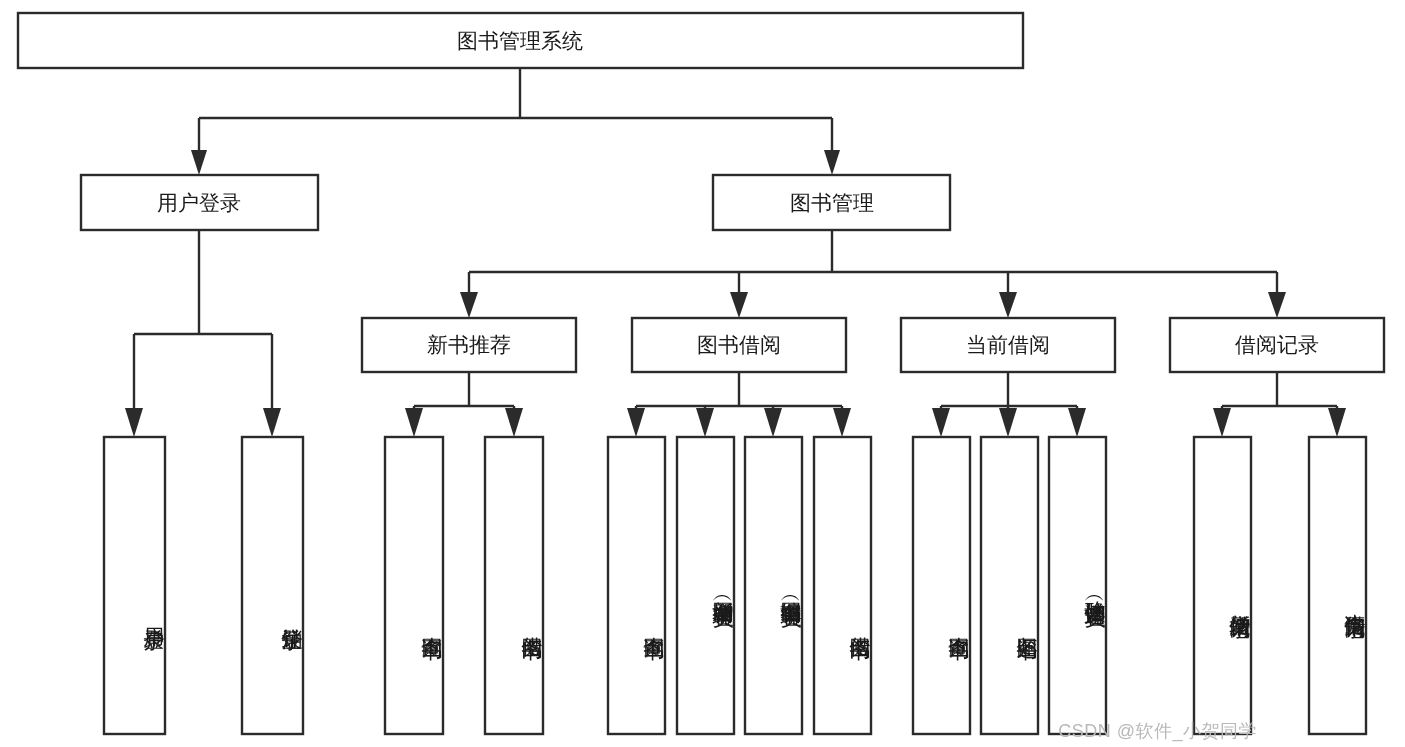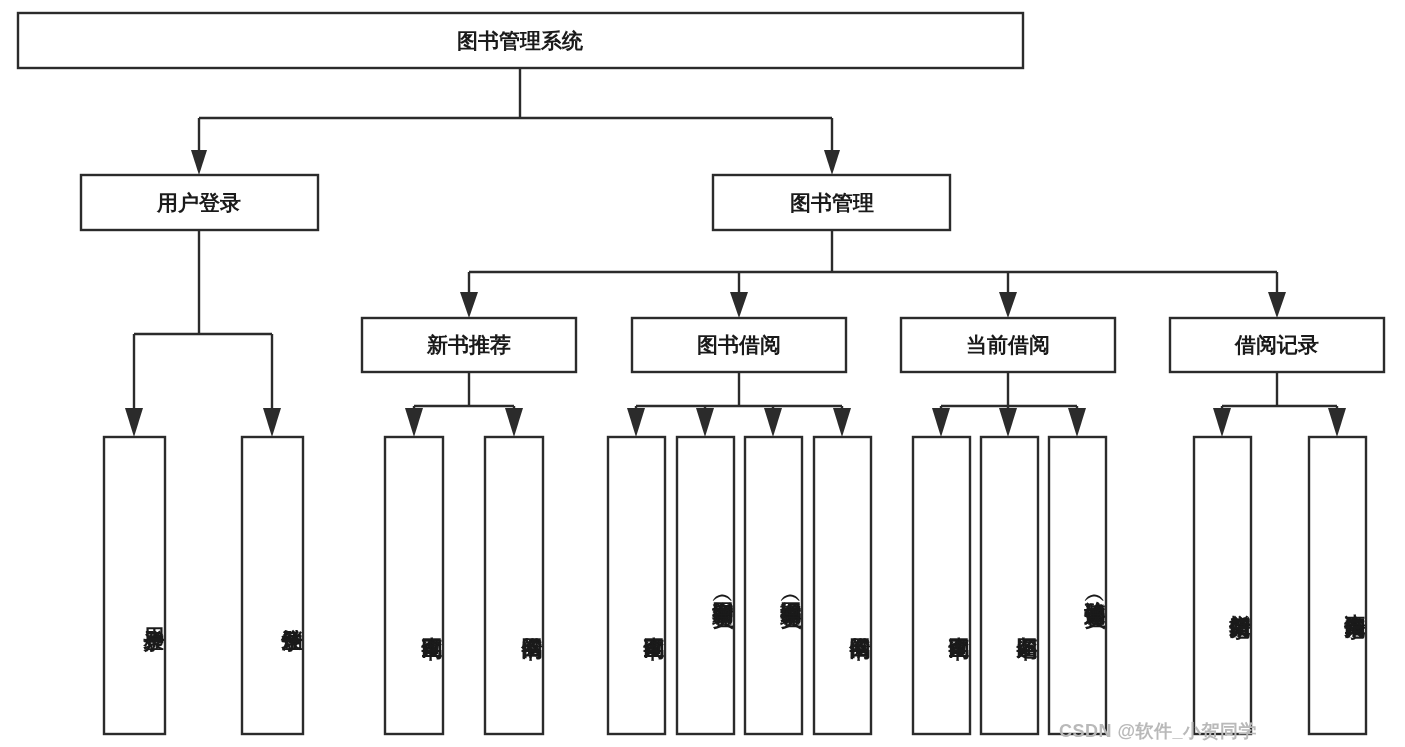--- a/index.html
+++ b/index.html
@@ -18,7 +18,6 @@
     width: 1265px;
     height: 747px;
     background: #ffffff;
-    font-weight: bold;
   }
   svg.canvas {
     position: absolute;

